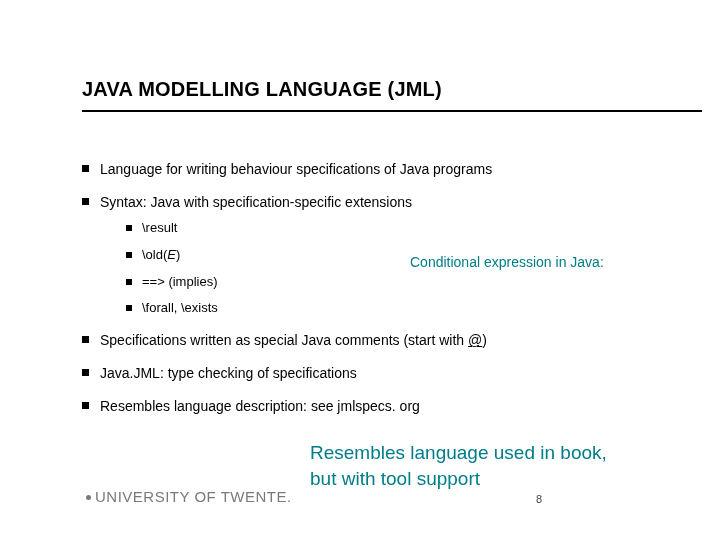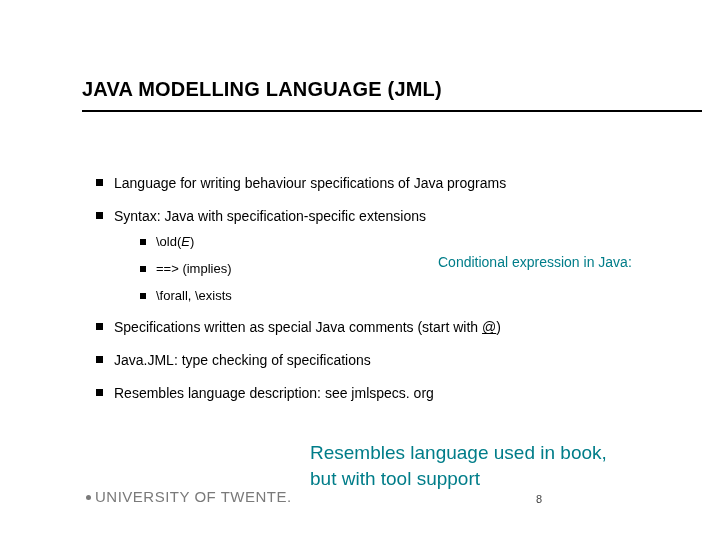--- a/index.html
+++ b/index.html
@@ -44,7 +44,7 @@
   ul.outer {
     list-style: none;
     padding: 0;
-    margin: 14px;
+    margin: 0;
   }
   ul.outer > li {
     position: relative;

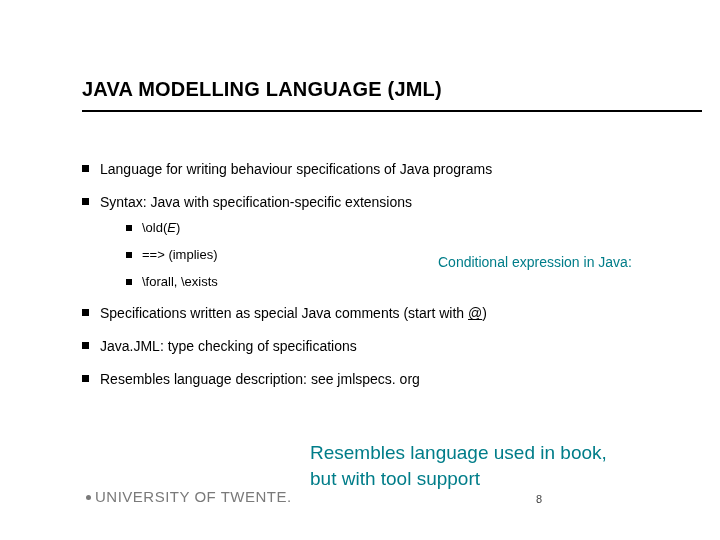--- a/index.html
+++ b/index.html
@@ -162,6 +162,9 @@
         <span>Syntax: Java with specification-specific extensions</span>
         <ul class="inner">
           <li>
+            <span>\result</span>
+          </li>
+          <li>
             <span><span>\old(</span><span class="italic">E</span><span>)</span></span>
           </li>
           <li>

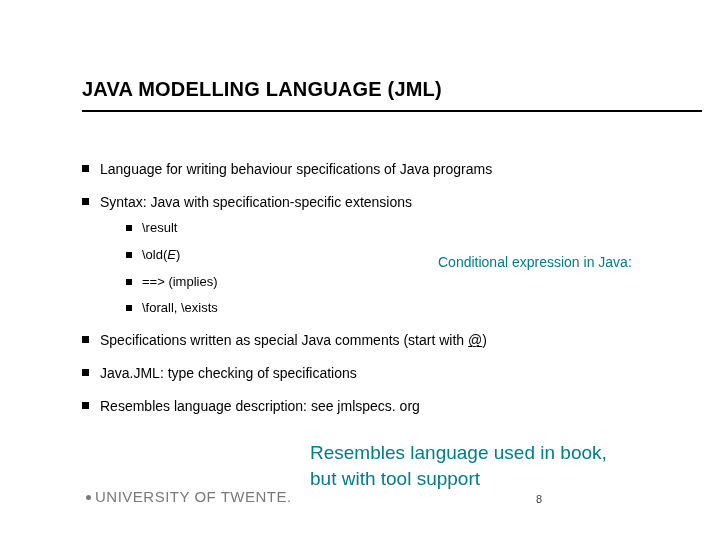--- a/index.html
+++ b/index.html
@@ -94,7 +94,6 @@
     font-size: 14px;
     color: #007d89;
     line-height: 1.35;
-    margin-left: 28px;
   }
   .sub {
     font-size: 10px;

